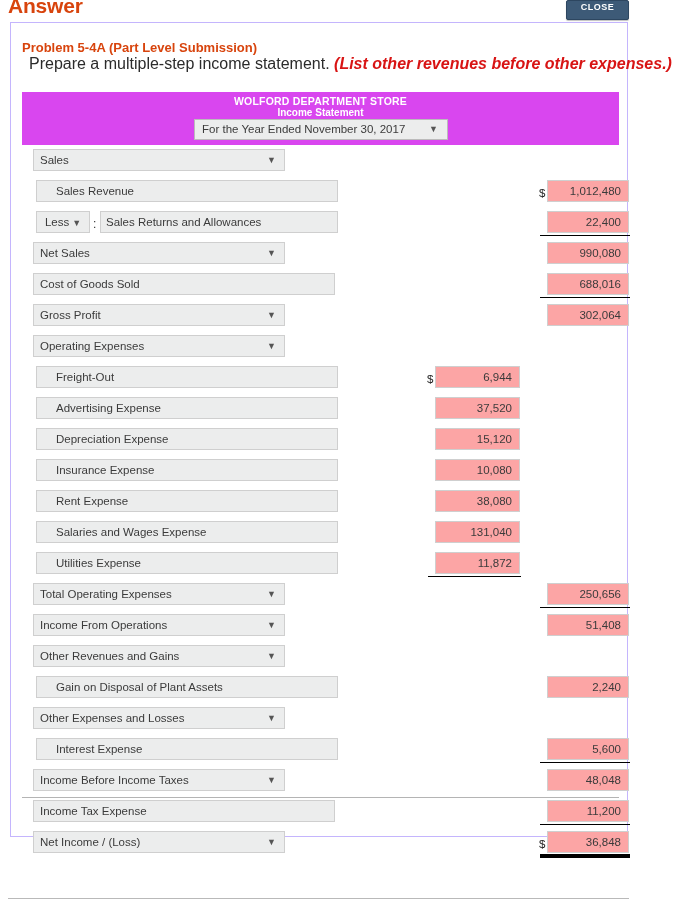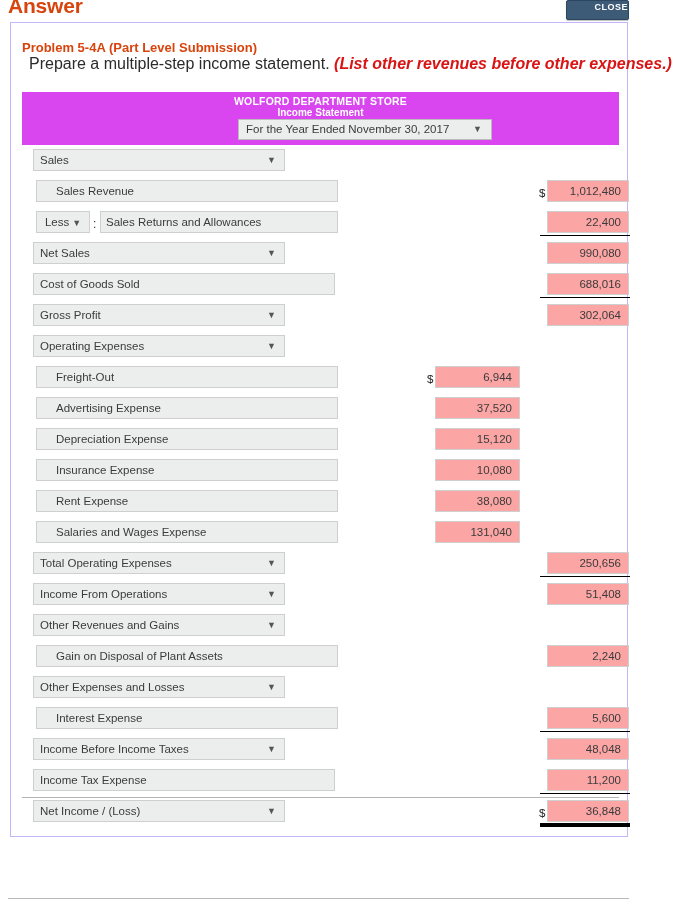--- a/index.html
+++ b/index.html
@@ -27,7 +27,7 @@
     color: #ffffff;
     font-size: 9px; font-weight: bold;
     letter-spacing: 0.5px;
-    text-align: right; line-height: 13px;
+    text-align: center; line-height: 13px;
     cursor: pointer;
     box-shadow: 0 1px 1px rgba(0,0,0,0.25);
   }

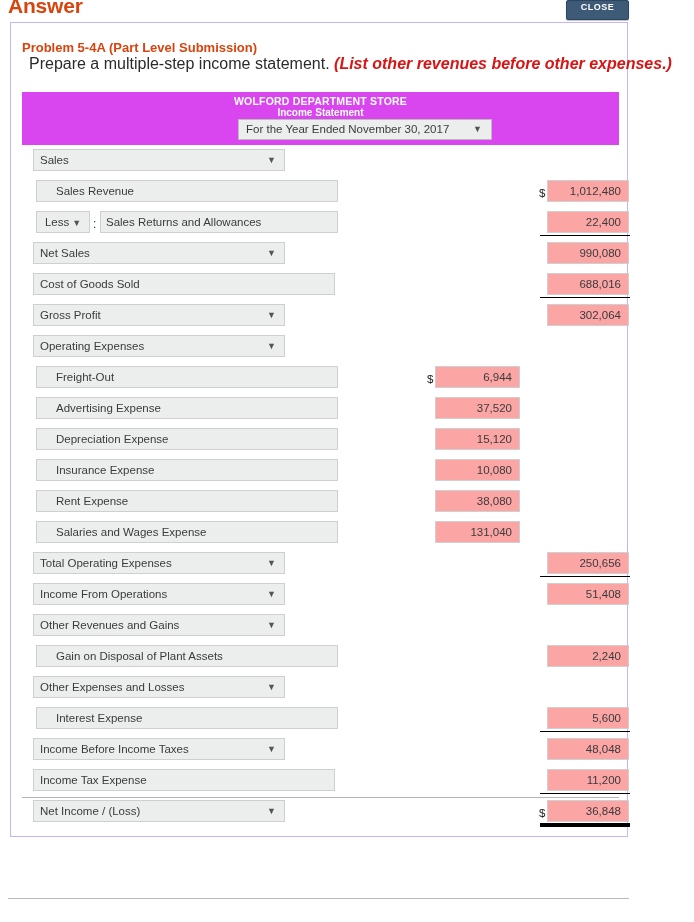--- a/index.html
+++ b/index.html
@@ -78,7 +78,6 @@
     color: #3b3b3b; font-size: 11.5px;
     text-align: left; padding-left: 7px; line-height: 19px;
     cursor: pointer;
-    margin-left: 44px;
   }
   .banner .date-sel .cav {
     position: absolute; right: 9px; top: 0; font-size: 9px; color: #555;

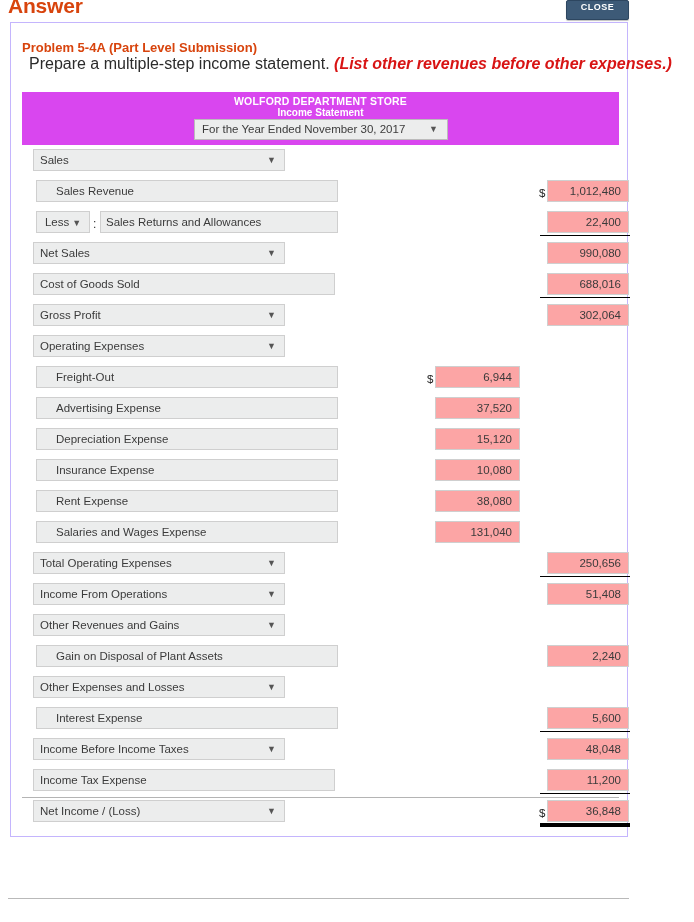--- a/index.html
+++ b/index.html
@@ -249,6 +249,11 @@
             <div class="num mid">131,040</div>
           </div>
           <div class="row">
+            <div class="txt ind">Utilities Expense</div>
+            <div class="num mid">11,872</div>
+            <div class="rule mid" style="top: 28px;"></div>
+          </div>
+          <div class="row">
             <div class="sel"><span>Total Operating Expenses</span><span class="cav">▼</span></div>
             <div class="num right">250,656</div>
             <div class="rule right" style="top: 28px;"></div>

